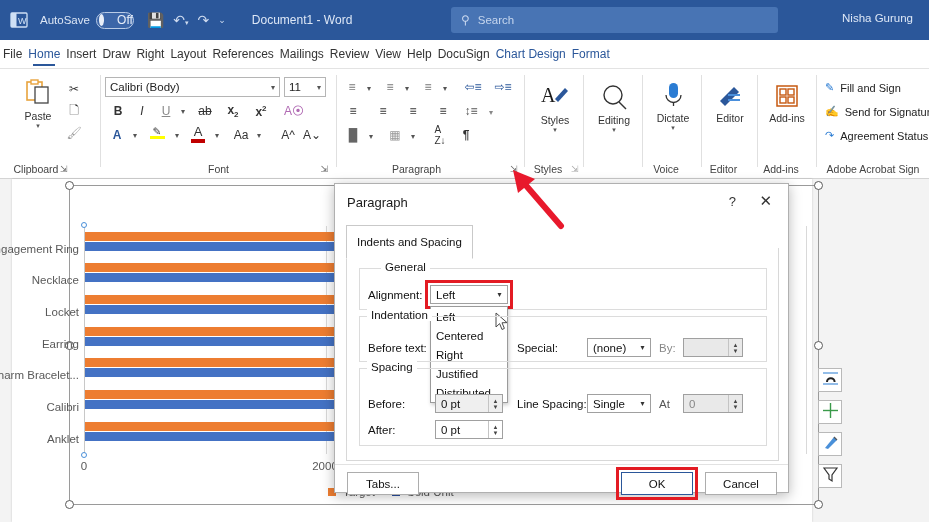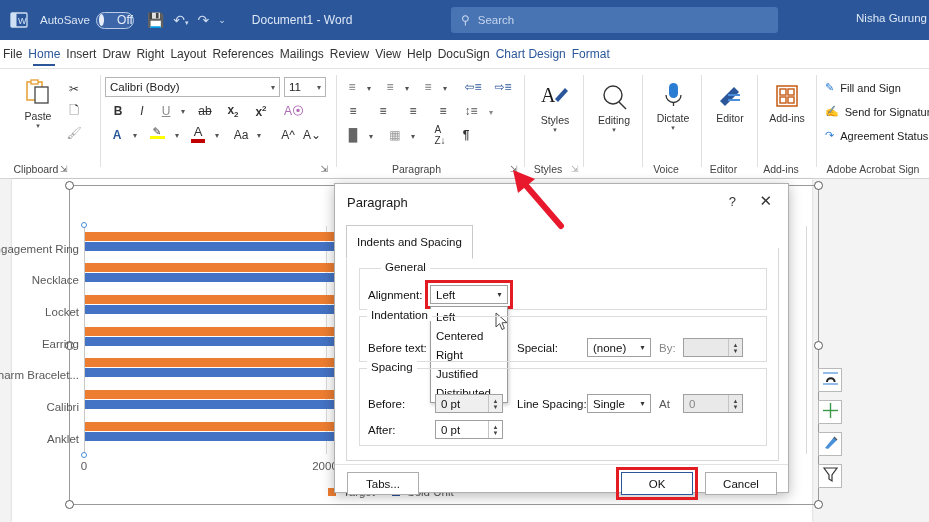--- a/index.html
+++ b/index.html
@@ -44,7 +44,7 @@
   .username {
     position: absolute; right: 0px; top: 12px;
     color: #dde7f6; font-size: 11.5px; white-space: nowrap;
-    padding-right: 2px;
+    padding-right: 16px;
   }
 
   

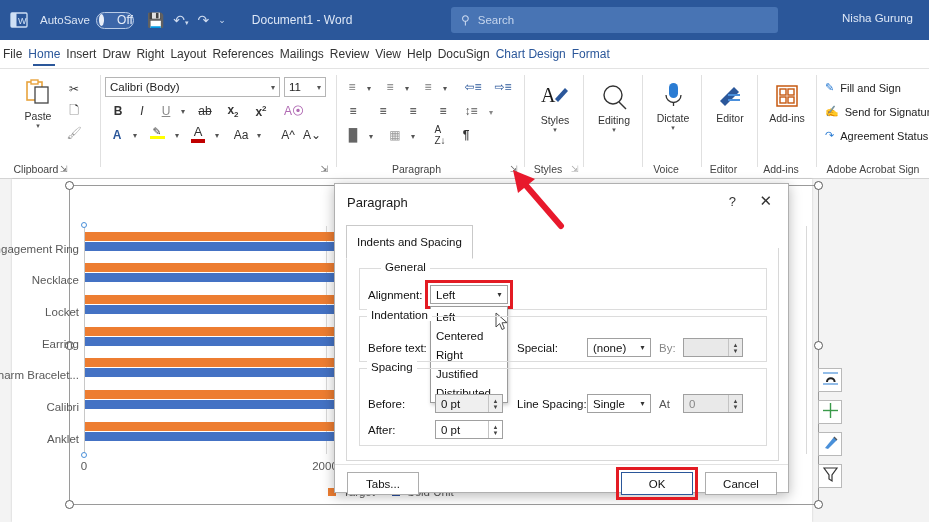--- a/index.html
+++ b/index.html
@@ -365,6 +365,7 @@
       <div class="ficon" style="left:202px;top:57px;width:18px;height:18px">
           <span>A⌄</span>
         </div>
+      <div class="glabel" style="left:0">Font</div>
       <div class="launcher" style="right:8px">⇲</div>
     </div>
     <div class="gdiv" style="left:336px"></div>

